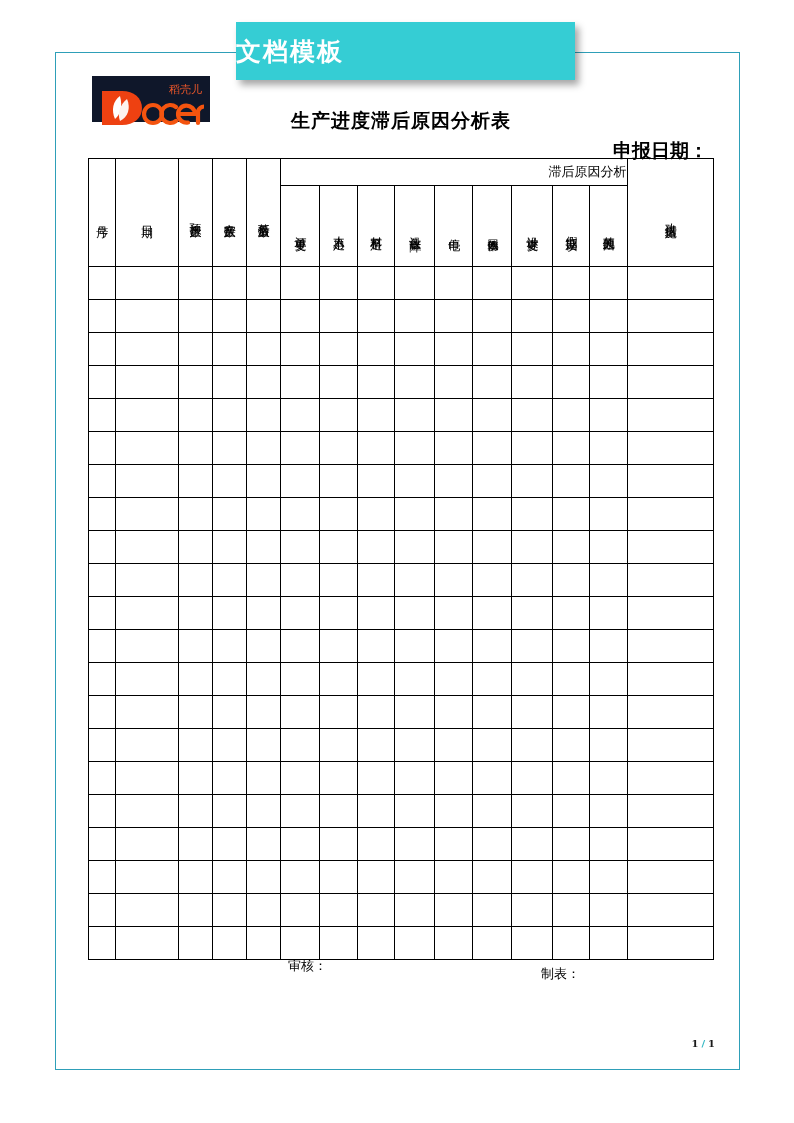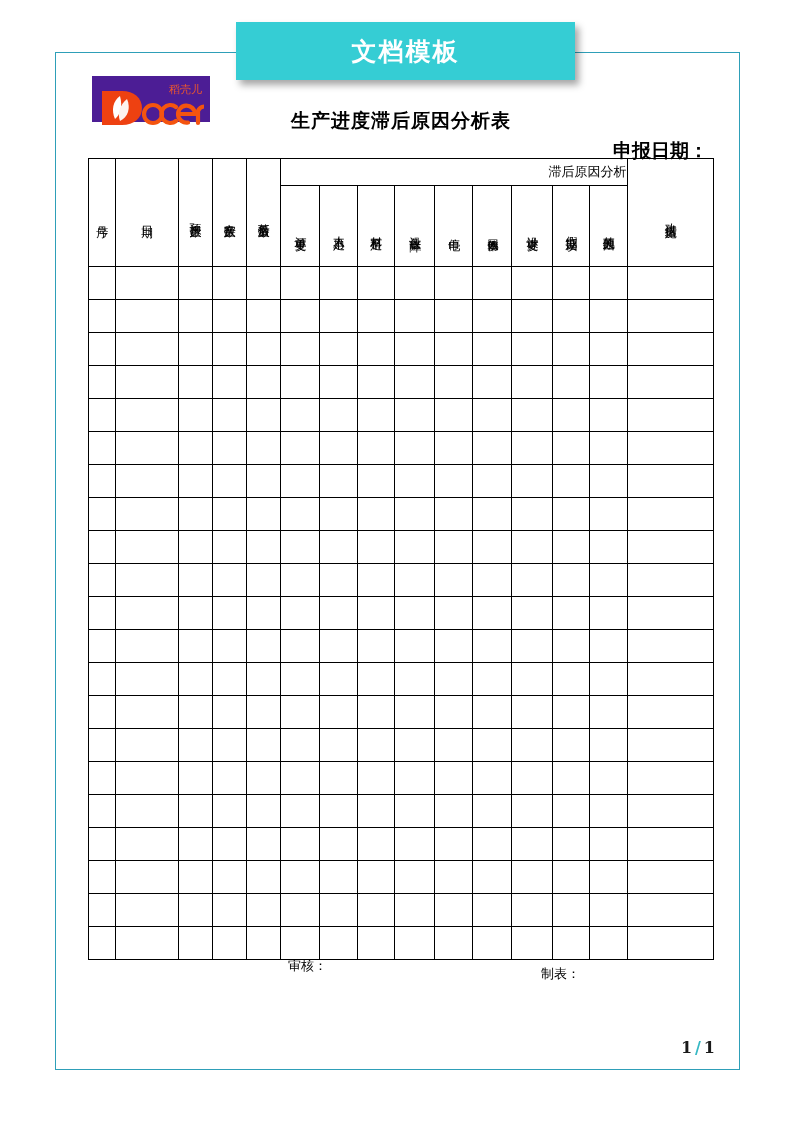--- a/index.html
+++ b/index.html
@@ -44,7 +44,7 @@
     right: 0;
     top: 50%;
     transform: translateY(-50%);
-    text-align: center;
+    text-align: left;
     color: #ffffff;
     font-size: 25px;
     font-weight: bold;

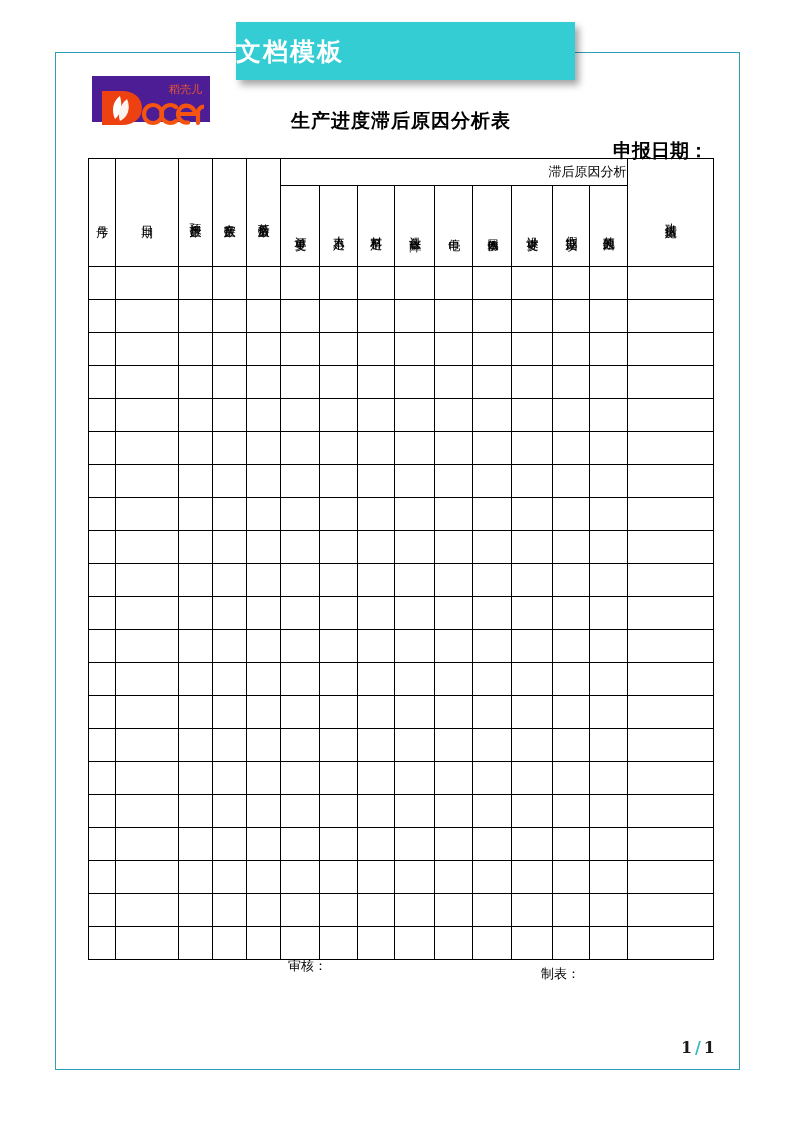--- a/index.html
+++ b/index.html
@@ -59,7 +59,7 @@
     top: 76px;
     width: 118px;
     height: 46px;
-    background: #4c1d95;
+    background: #0f172a;
     z-index: 6;
   }
   #logo-inner {

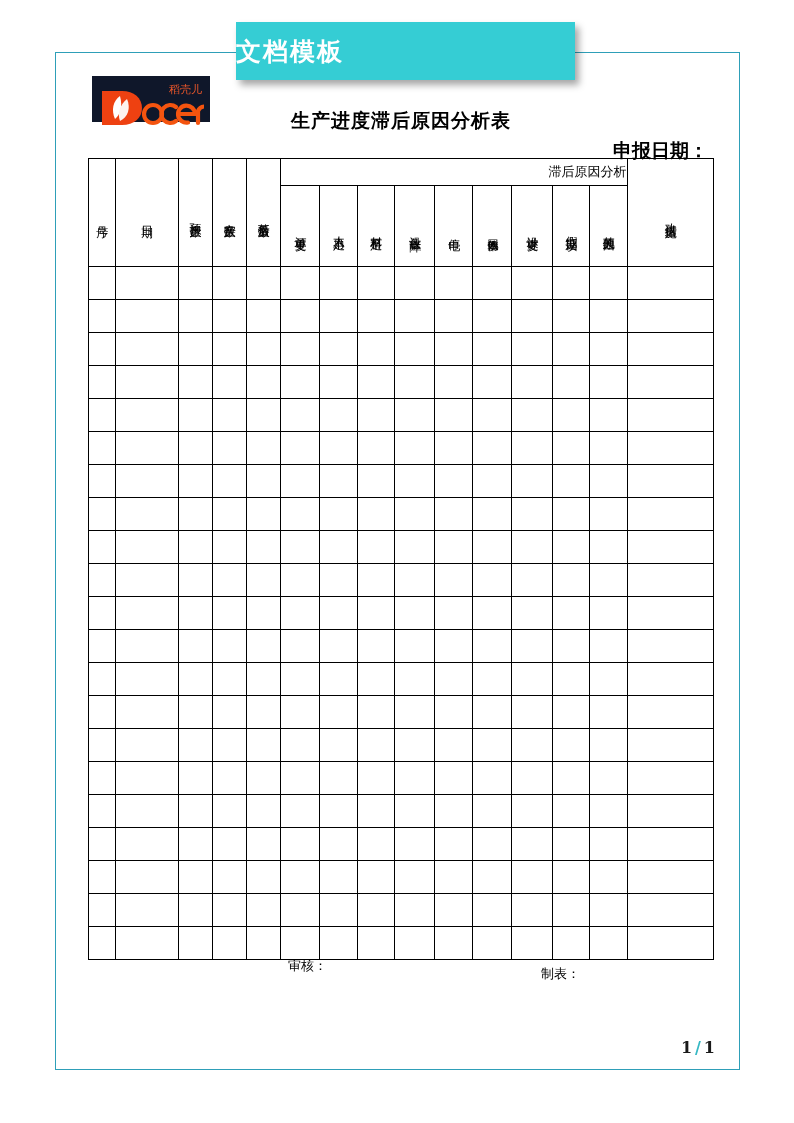--- a/index.html
+++ b/index.html
@@ -188,7 +188,7 @@
     top: 1038px;
     width: 155px;
     text-align: right;
-    font-size: 16px;
+    font-size: 10px;
     font-weight: bold;
     color: #1a1a1a;
     font-family: "DejaVu Serif", "Liberation Serif", serif;

